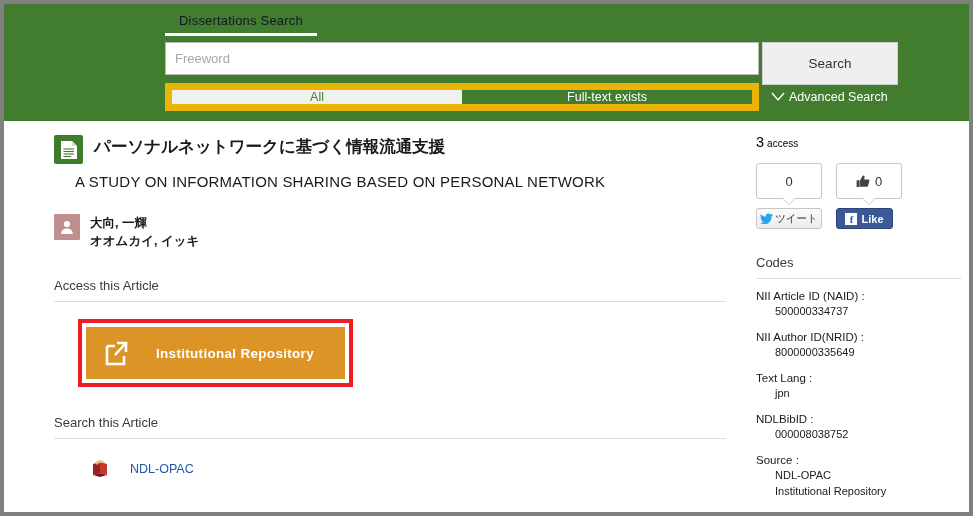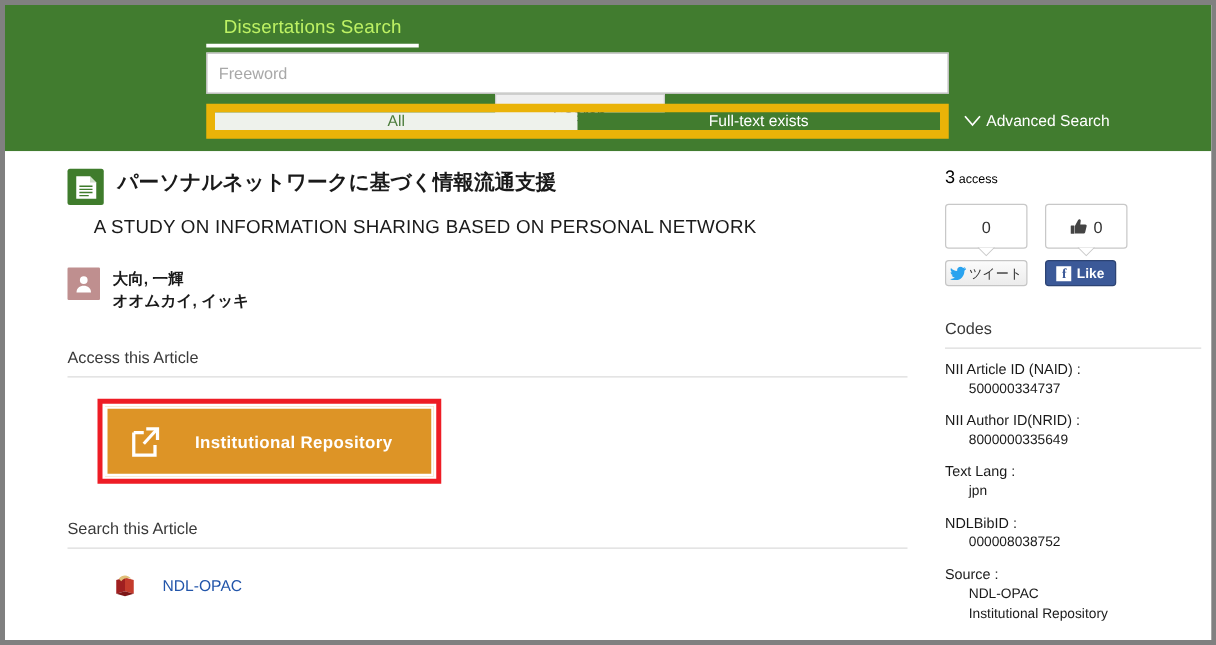--- a/index.html
+++ b/index.html
@@ -33,8 +33,8 @@
   }
   .tab {
     display: inline-block;
-    color: #bef264;
-    font-size: 15px;
+    color: #0f172a;
+    font-size: 13px;
     padding: 2px 14px 5px 14px;
     border-bottom: 3px solid #ffffff;
     letter-spacing: .2px;

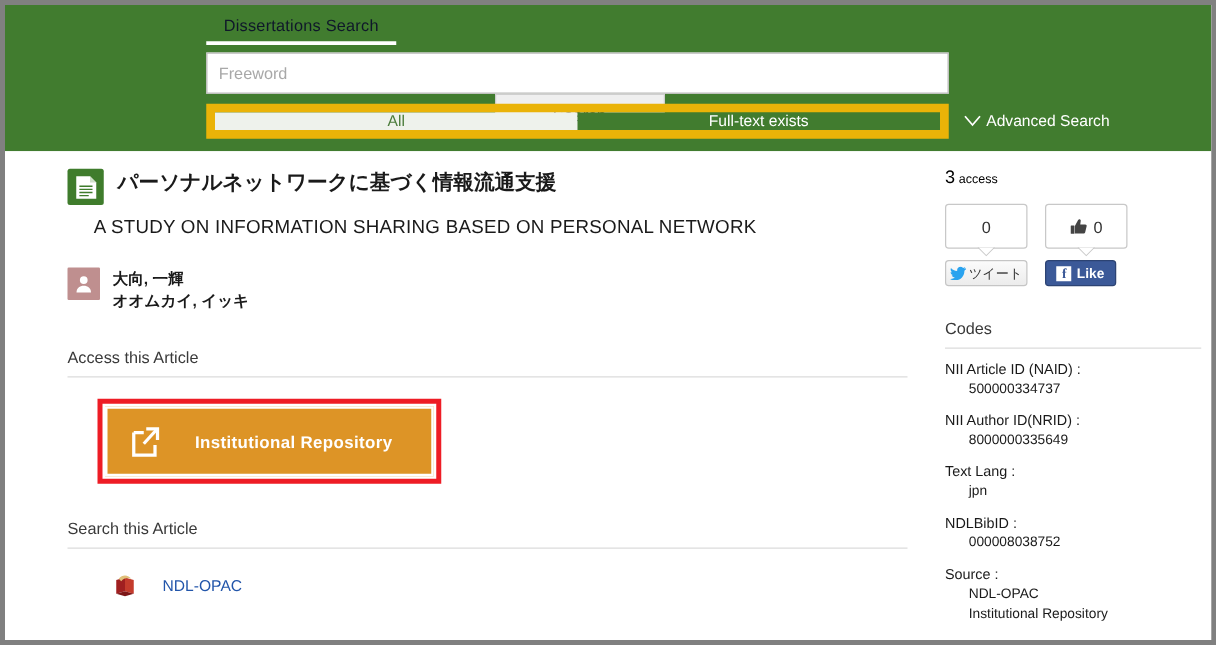--- a/index.html
+++ b/index.html
@@ -44,8 +44,7 @@
     position: absolute;
     left: 161px; top: 38px;
     display: flex;
-    align-items: center;
-    flex-direction: column;
+    align-items: flex-start;
   }
   .freeword {
     width: 594px; height: 33px;

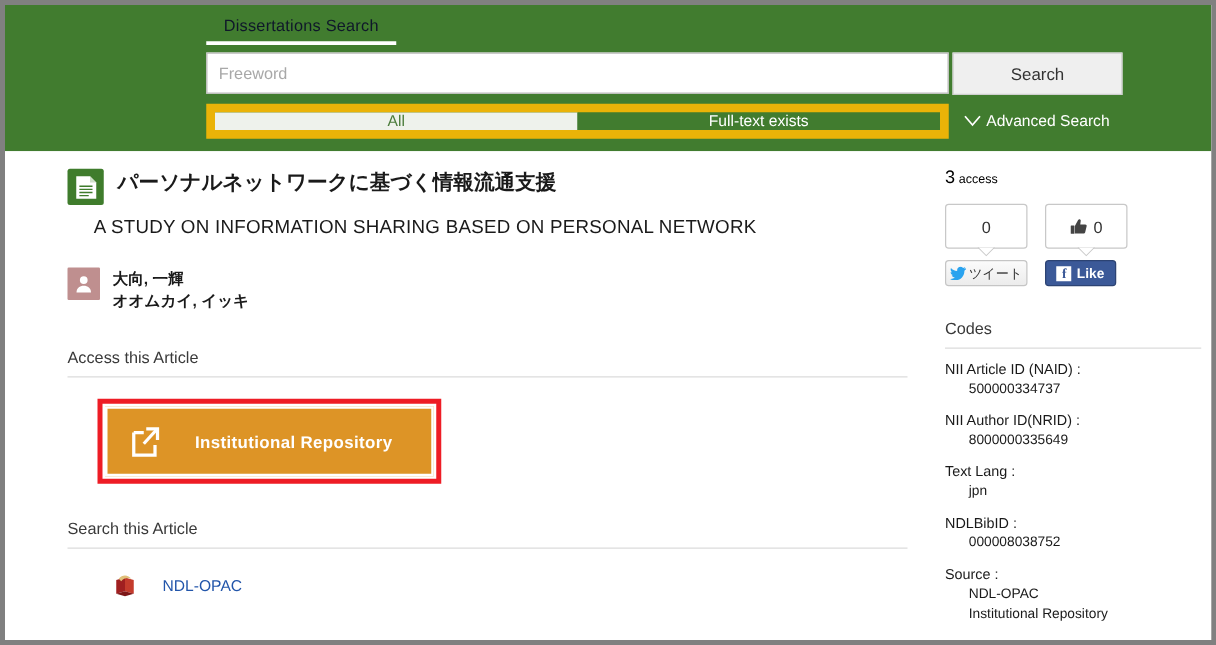--- a/index.html
+++ b/index.html
@@ -58,7 +58,7 @@
   }
   .freeword::placeholder { color: #a8a8a8; }
   .search-btn {
-    width: 136px; height: 34px;
+    width: 136px; height: 43px;
     margin-left: 3px;
     background: #efefef;
     border: 1px solid #cfcfcf;

